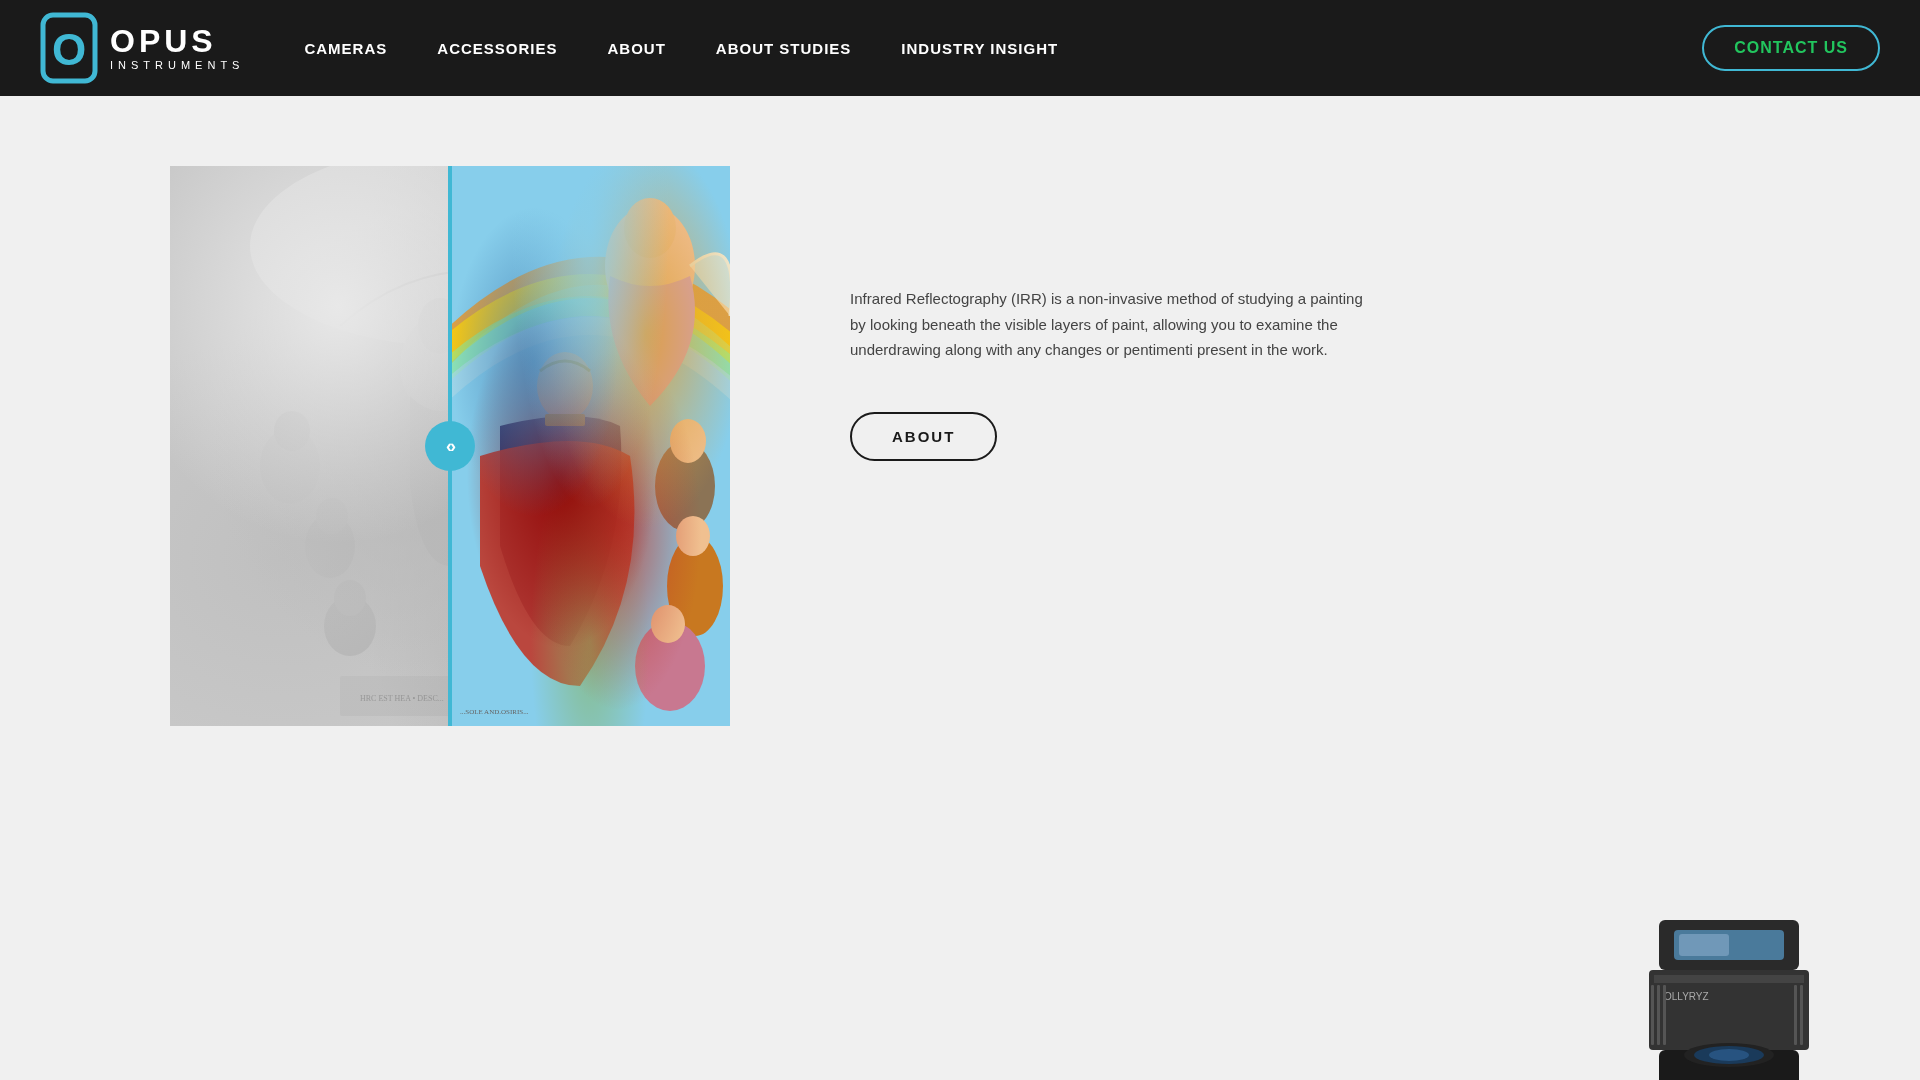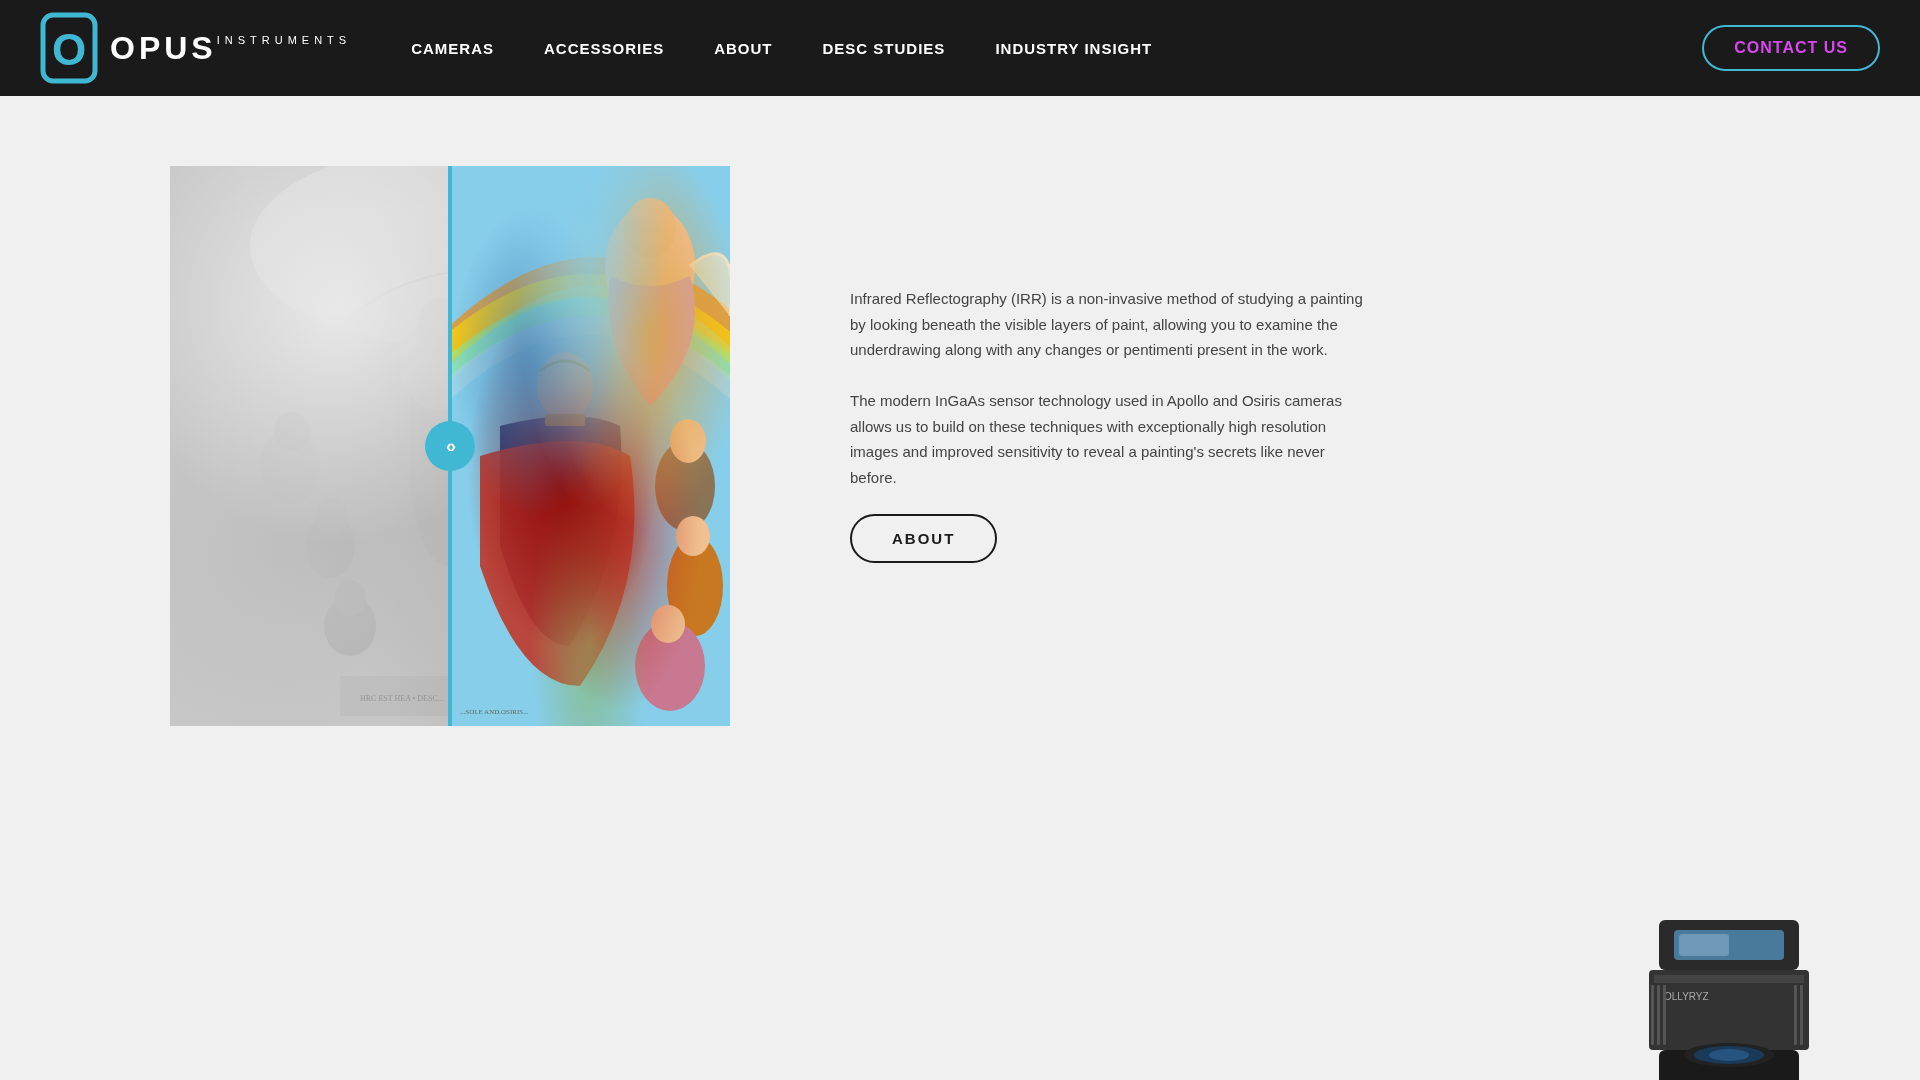--- a/index.html
+++ b/index.html
@@ -31,7 +31,7 @@
     }
     .logo-text {
       display: flex;
-      flex-direction: row;
+      flex-direction: column;
     }
     .logo-title {
       font-size: 32px;

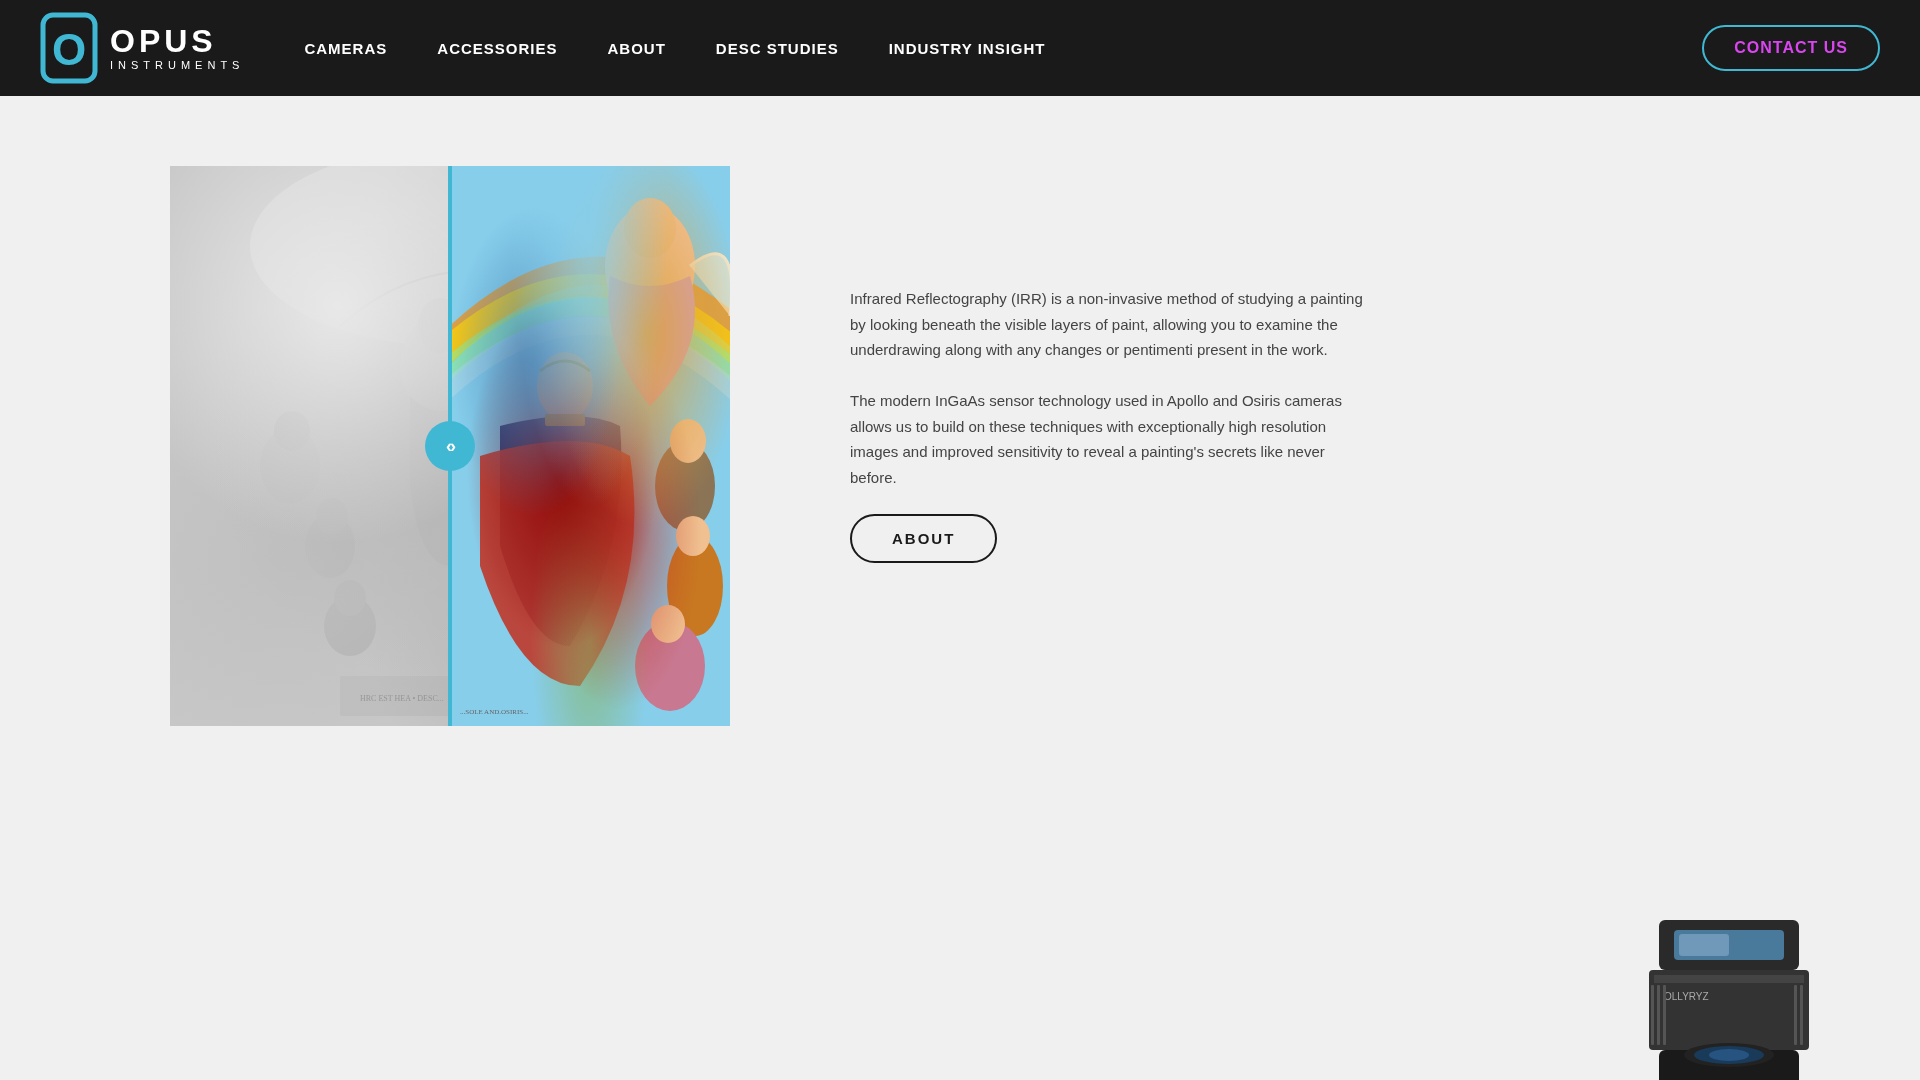--- a/index.html
+++ b/index.html
@@ -231,7 +231,7 @@
       <a class="nav-item" href="#">CAMERAS</a>
       <a class="nav-item" href="#">ACCESSORIES</a>
       <a class="nav-item" href="#">ABOUT</a>
-      <a class="nav-item" href="#">DESC STUDIES</a>
+      <a class="nav-item" href="#">ABOUT STUDIES</a>
       <a class="nav-item" href="#">INDUSTRY INSIGHT</a>
     </nav>
   </div>

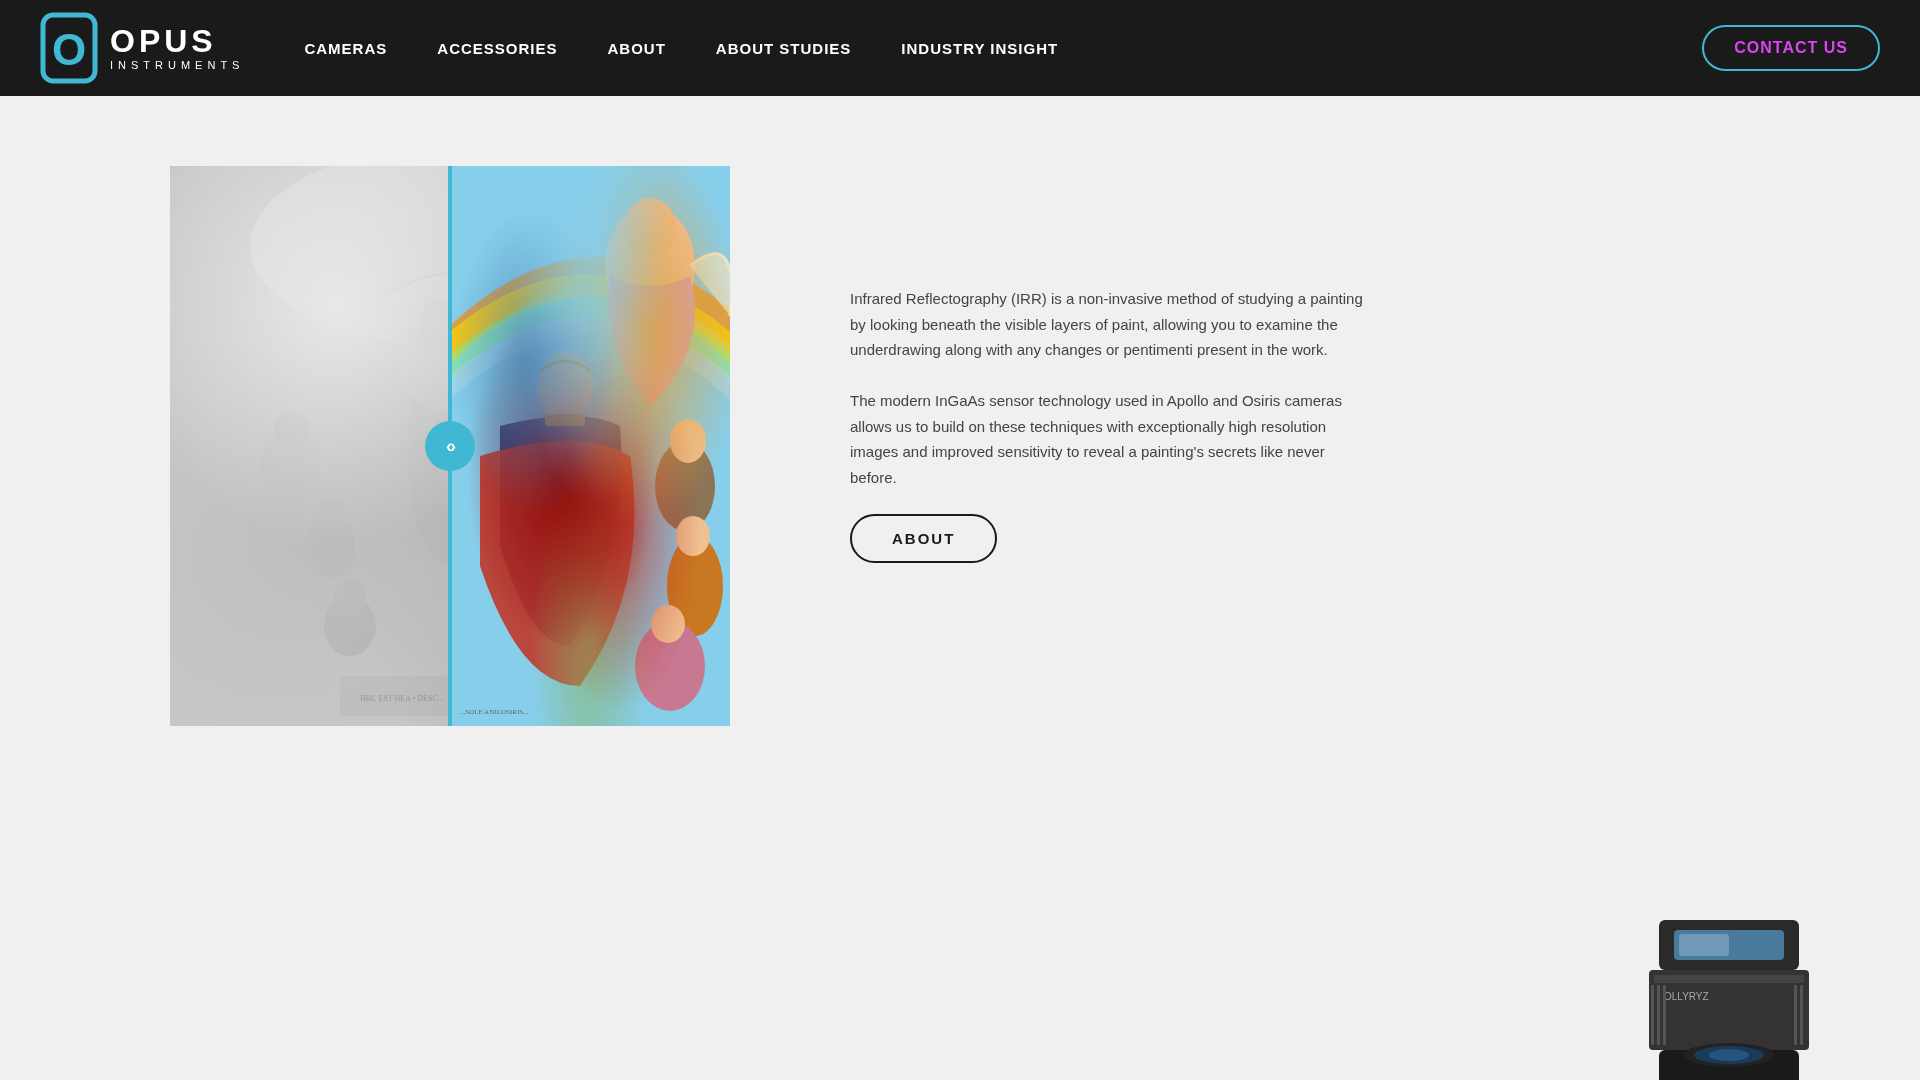--- a/index.html
+++ b/index.html
@@ -64,7 +64,7 @@
       border: 2px solid #40b8d4;
       border-radius: 30px;
       padding: 12px 30px;
-      color: #d946ef;
+      color: #22c55e;
       font-size: 16px;
       font-weight: 700;
       letter-spacing: 1px;

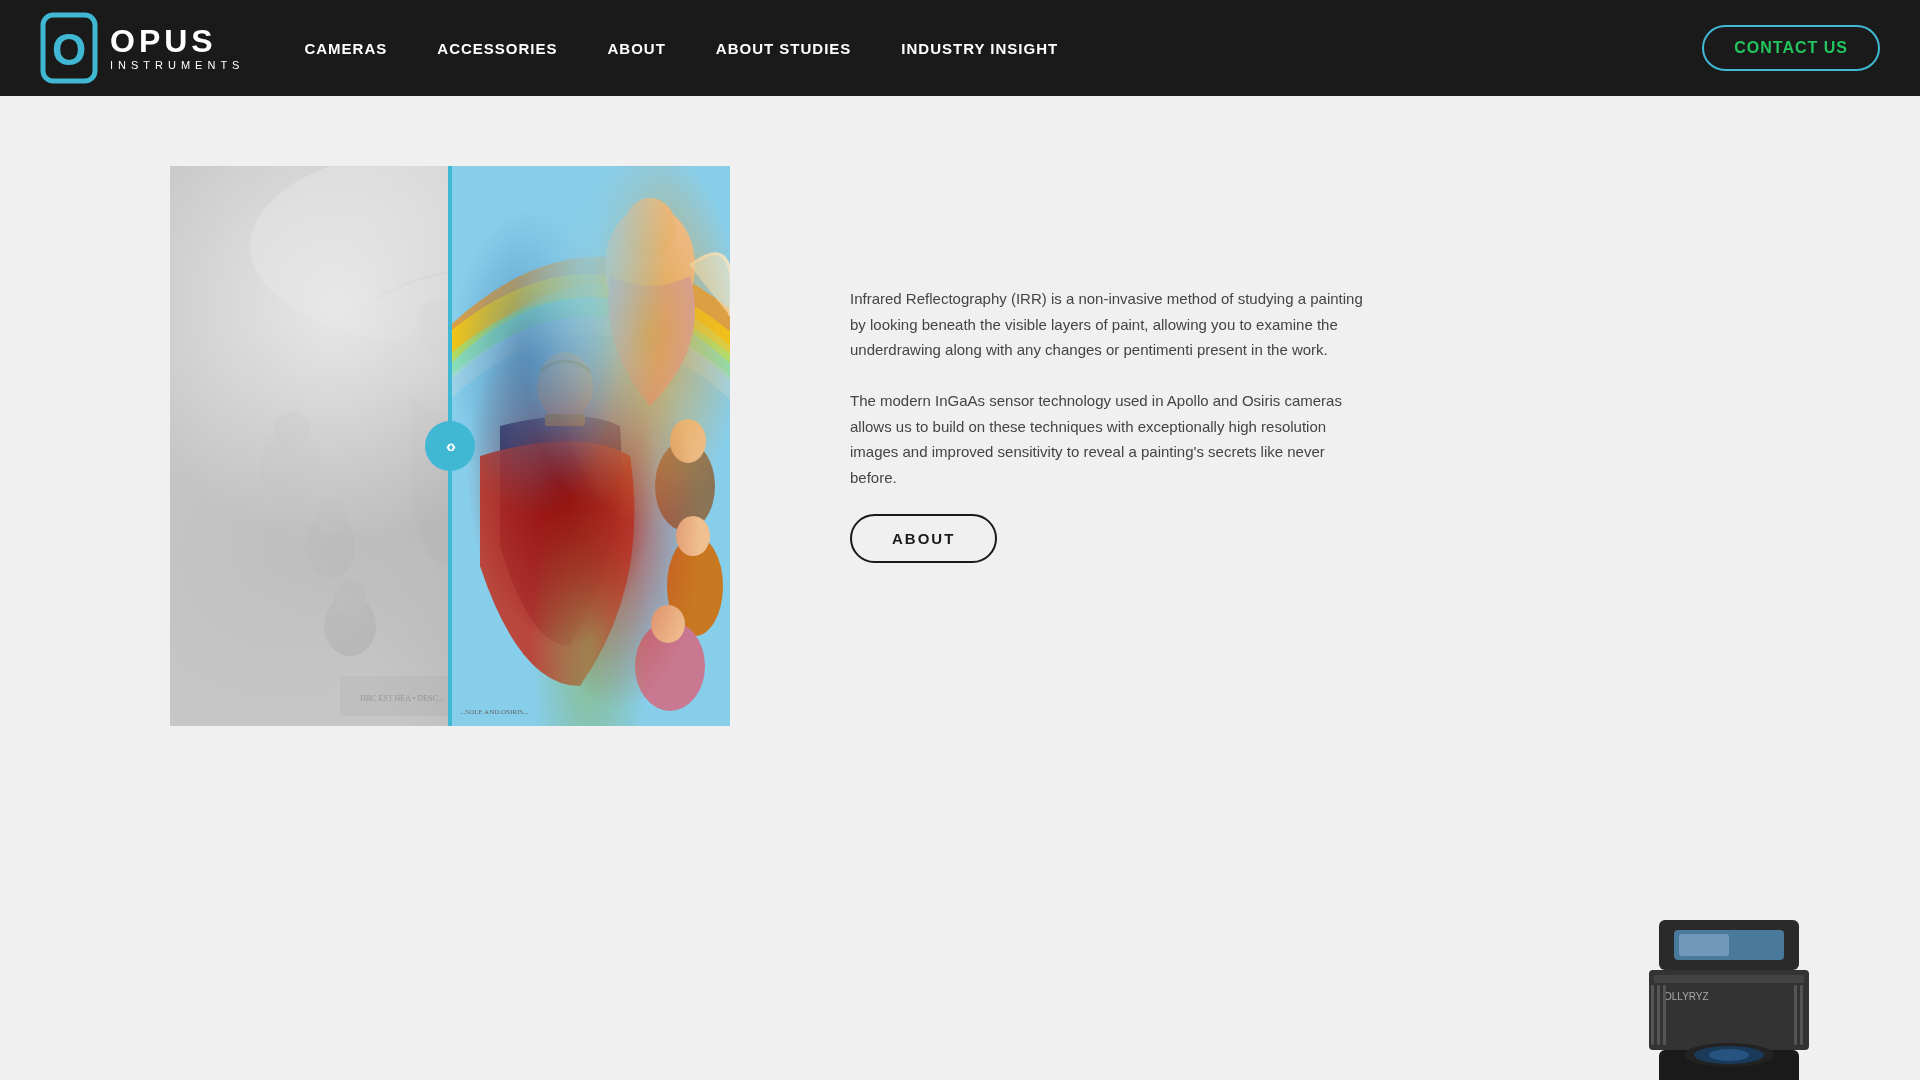--- a/index.html
+++ b/index.html
@@ -333,7 +333,6 @@
     <div class="section-description">
       <p>Infrared Reflectography (IRR) is a non-invasive method of studying a painting by looking beneath the visible layers of paint, allowing you to examine the underdrawing along with any changes or pentimenti present in the work.</p>
       <br>
-      <p>The modern InGaAs sensor technology used in Apollo and Osiris cameras allows us to build on these techniques with exceptionally high resolution images and improved sensitivity to reveal a painting's secrets like never before.</p>
     </div>
     <button class="about-btn">ABOUT</button>
   </div>

